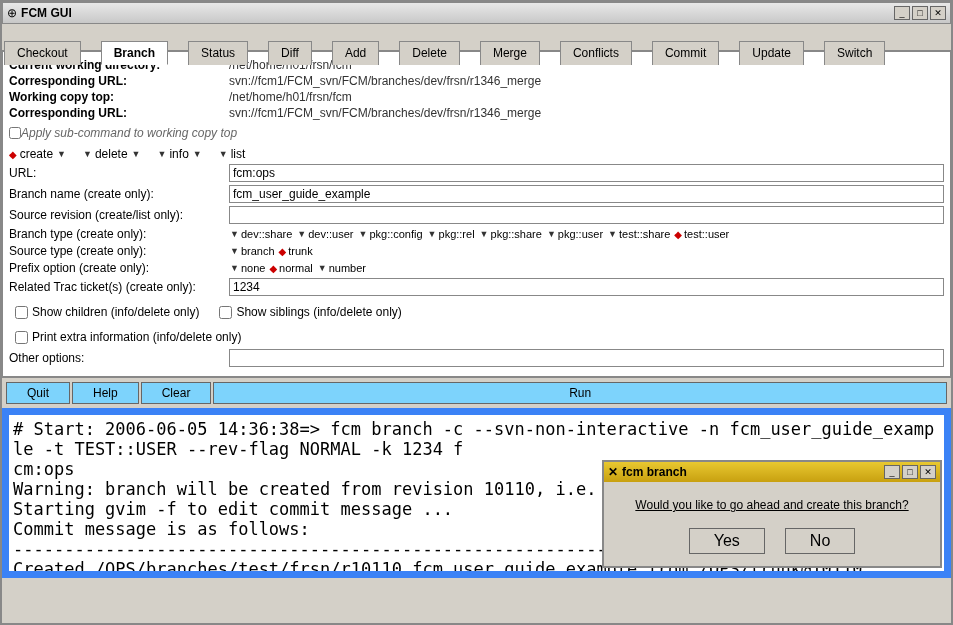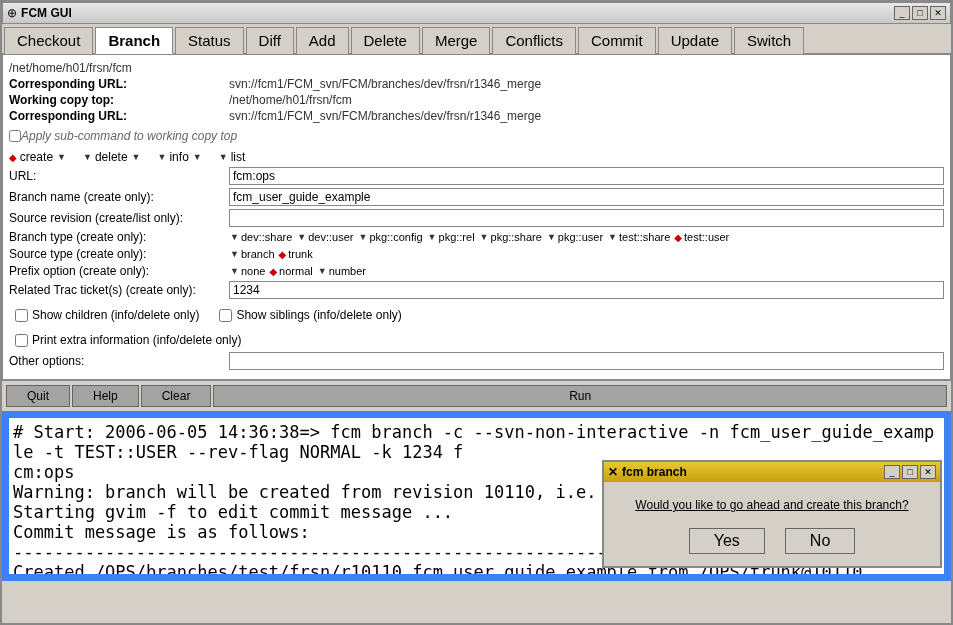--- a/index.html
+++ b/index.html
@@ -30,8 +30,8 @@
     }
     .nav-tab {
       padding: 4px 12px; border: 1px solid #888; border-bottom: none;
-      background: #d4d0c8; cursor: pointer; font-size: 15px; margin-right: 2px;
-      position: relative; top: 1px;
+      background: #d4d0c8; cursor: pointer; font-size: 12px; margin-right: 20px;
+      position: relative; top: 15px;
     }
     .nav-tab.active {
       background: #ffffff; border-bottom: 1px solid white; font-weight: bold;

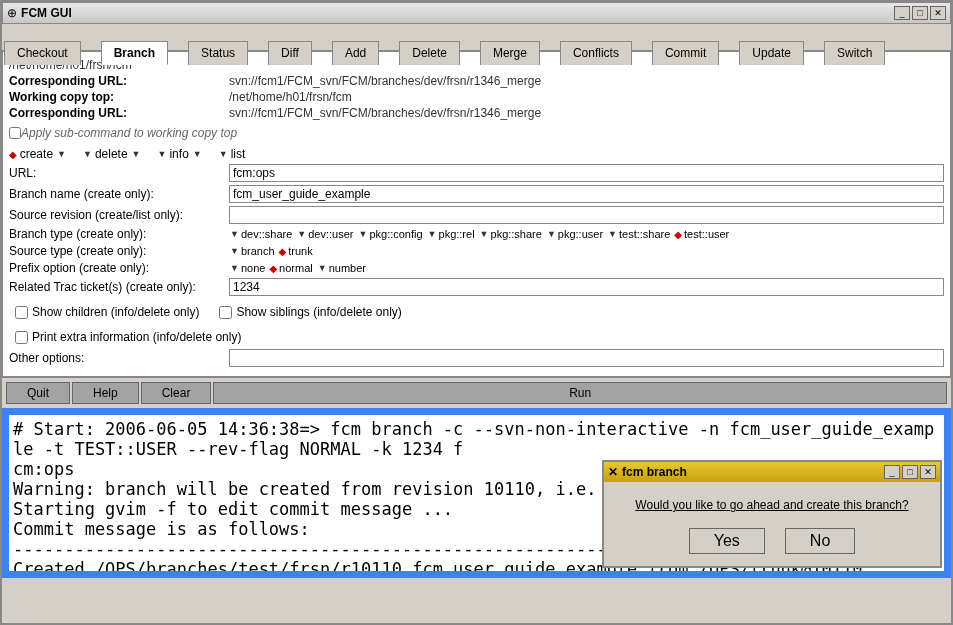--- a/index.html
+++ b/index.html
@@ -145,6 +145,7 @@
   <div class="content-area">
 
     <div class="info-row">
+      <span class="info-label">Current working directory:</span>
       <span class="info-value">/net/home/h01/frsn/fcm</span>
     </div>
     <div class="info-row">

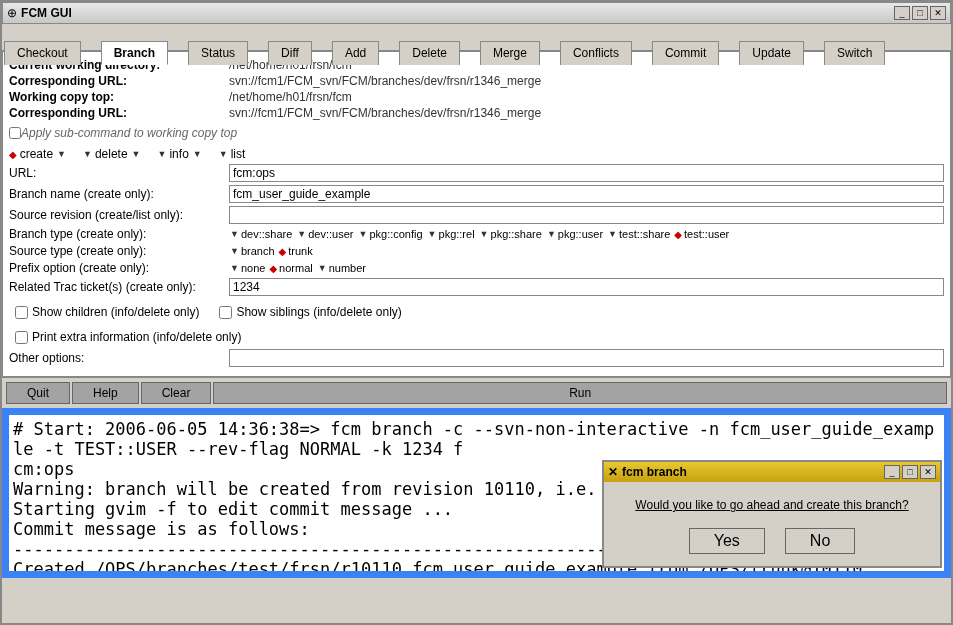--- a/index.html
+++ b/index.html
@@ -74,7 +74,7 @@
       border-top: 1px solid #888;
     }
     .action-btn {
-      padding: 3px 20px; border: 1px solid #666; background: #a3a3a3;
+      padding: 3px 20px; border: 1px solid #666; background: #7dd3fc;
       cursor: pointer; font-size: 12px;
     }
     .run-btn { flex: 1; }

